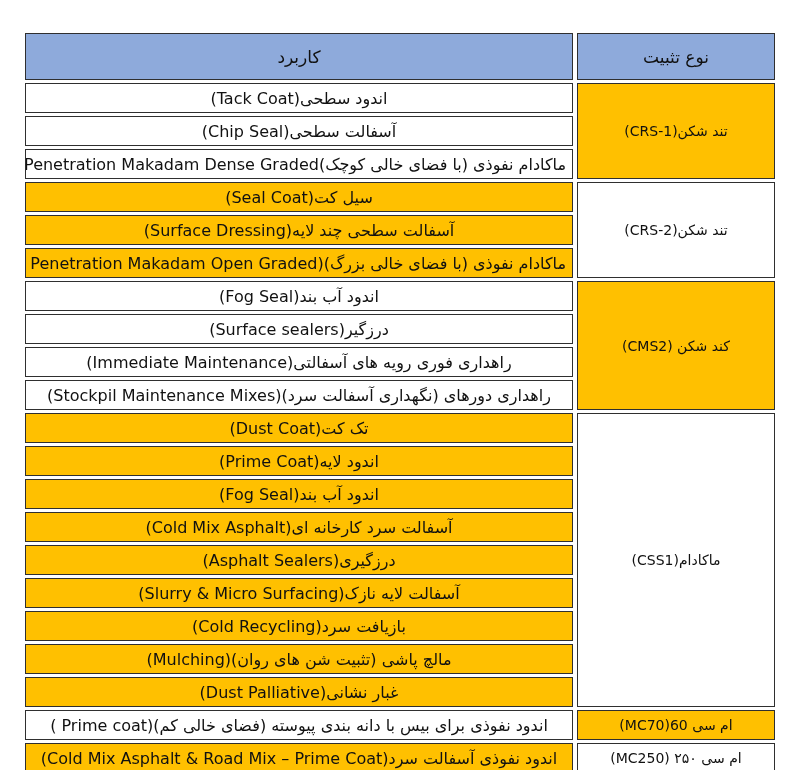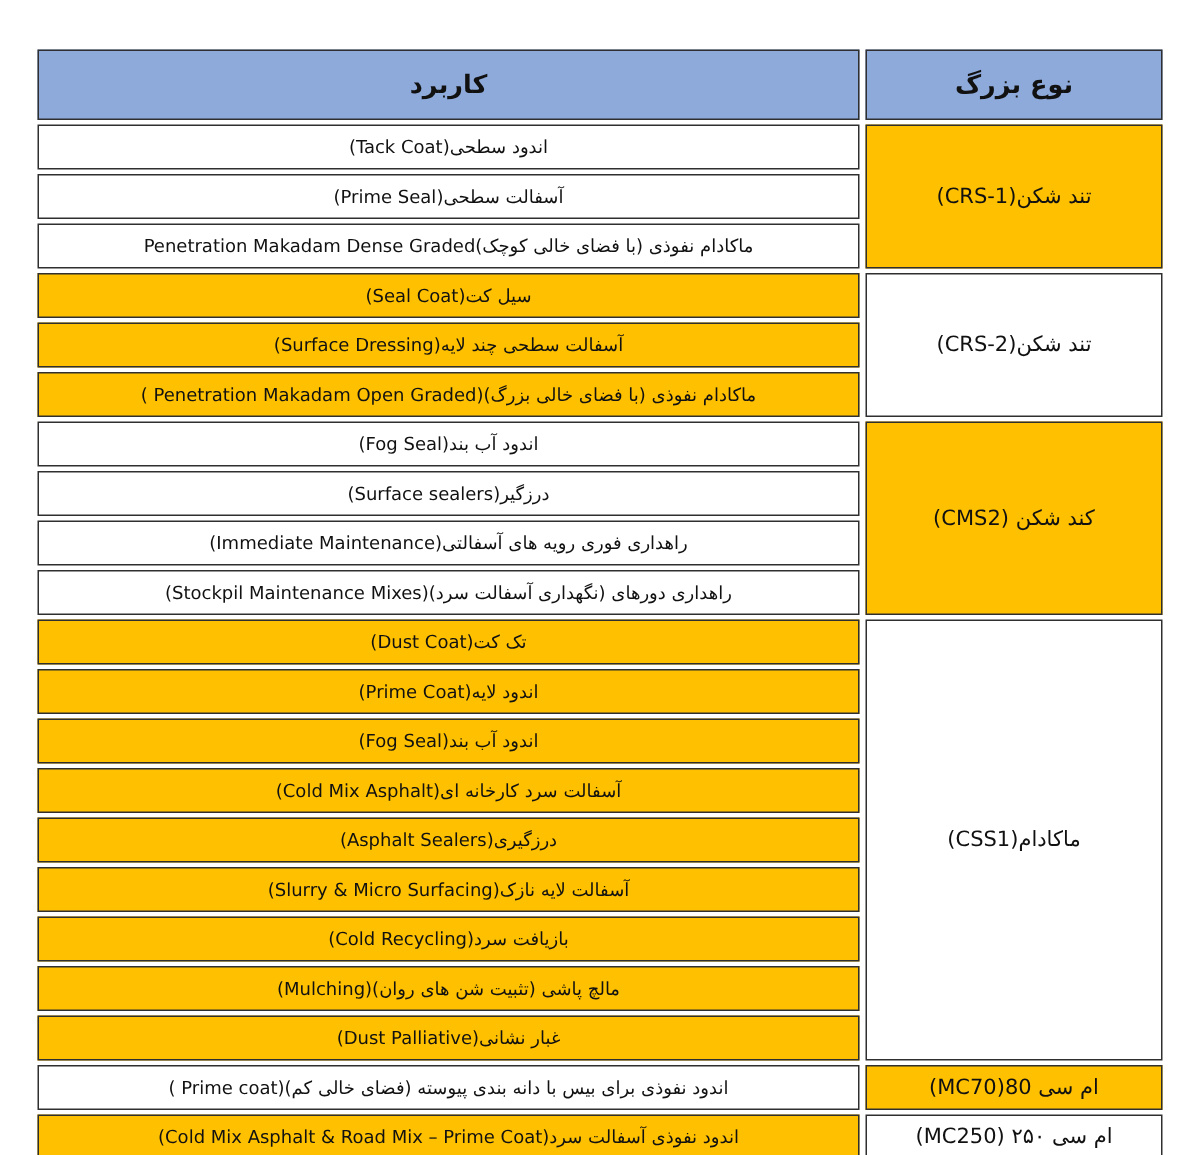--- a/index.html
+++ b/index.html
@@ -40,7 +40,7 @@
   table.products th {
     height: 45px;
     font-size: 17px;
-    font-weight: bold;
+    font-weight: normal;
     background: var(--header-bg, #8EAADB);
     margin-top: 47px;
   }

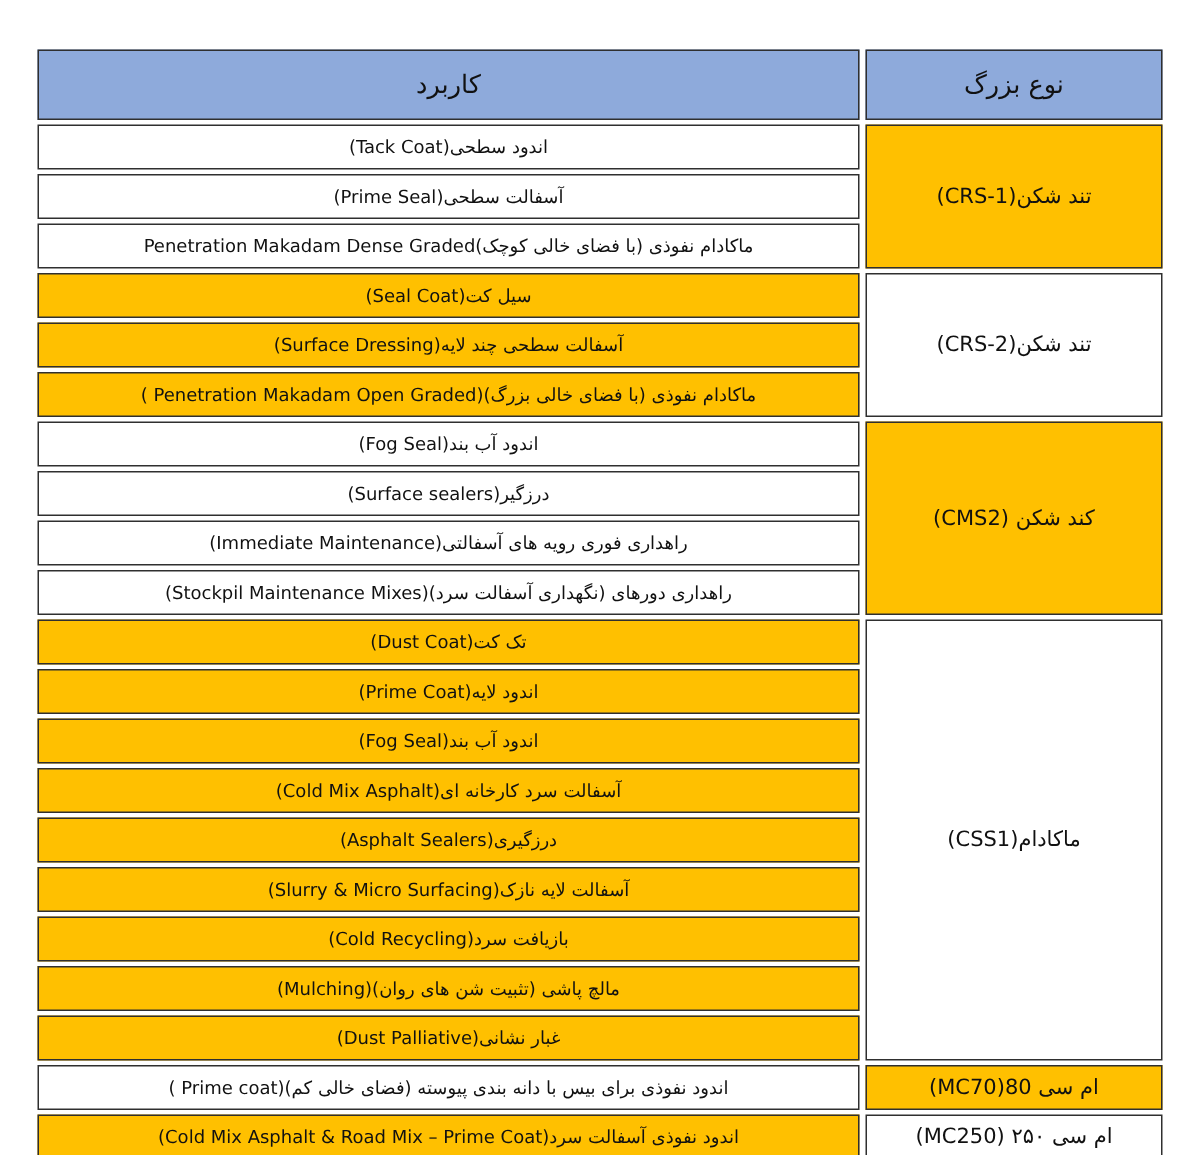--- a/index.html
+++ b/index.html
@@ -67,7 +67,7 @@
     </colgroup>
     <thead>
       <tr>
-        <th>نوع بزرگ</th>
+        <th>نوع تثبیت</th>
         <th>کاربرد</th>
       </tr>
     </thead>

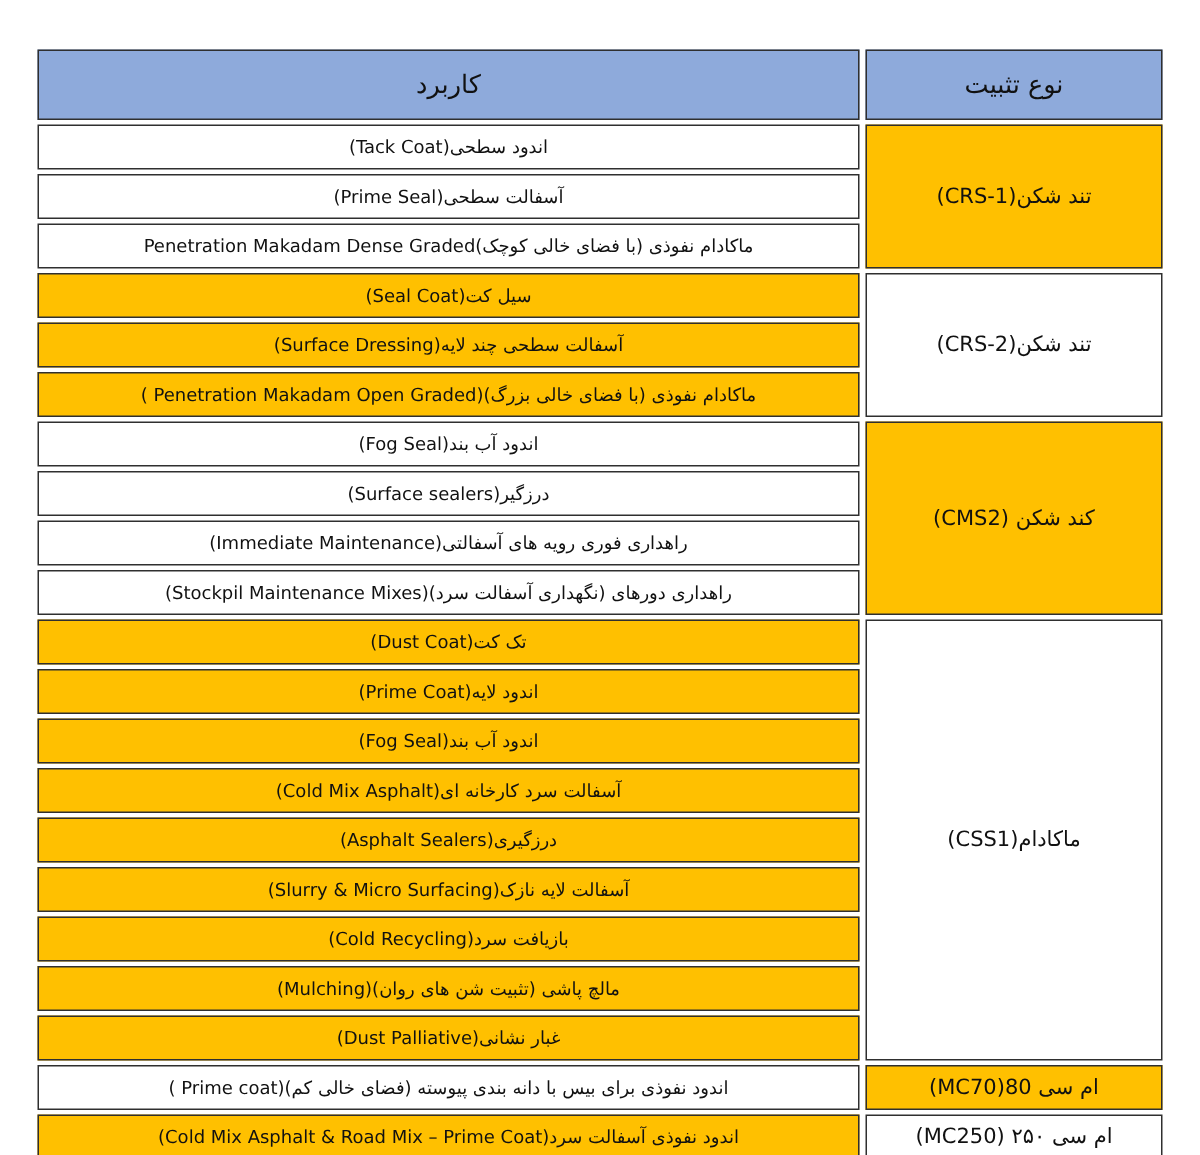--- a/index.html
+++ b/index.html
@@ -46,7 +46,7 @@
   }
   table.products td.app {
     height: 28px;
-    font-size: 12px;
+    font-size: 16px;
     font-weight: normal;
   }
   table.products td.product {

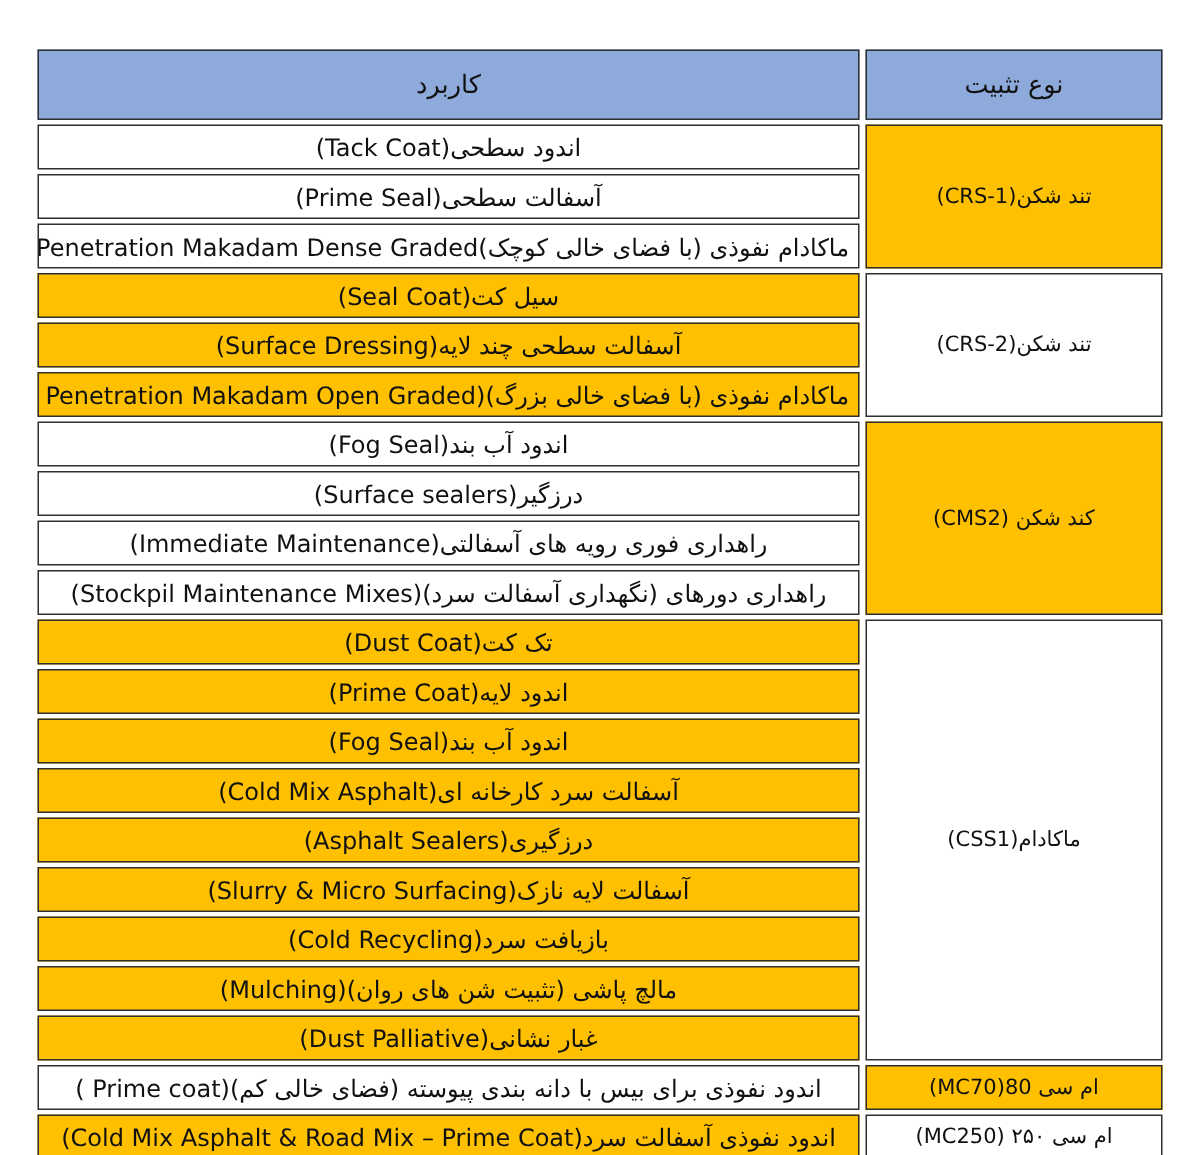--- a/index.html
+++ b/index.html
@@ -77,7 +77,7 @@
           <td class="app bg-white">اندود سطحی(Tack Coat)</td>
         </tr>
         <tr>
-          <td class="app bg-white">آسفالت سطحی(Prime Seal)</td>
+          <td class="app bg-white">آسفالت سطحی(Chip Seal)</td>
         </tr>
         <tr>
           <td class="app bg-white">ماکادام نفوذی (با فضای خالی کوچک)Penetration Makadam Dense Graded</td>

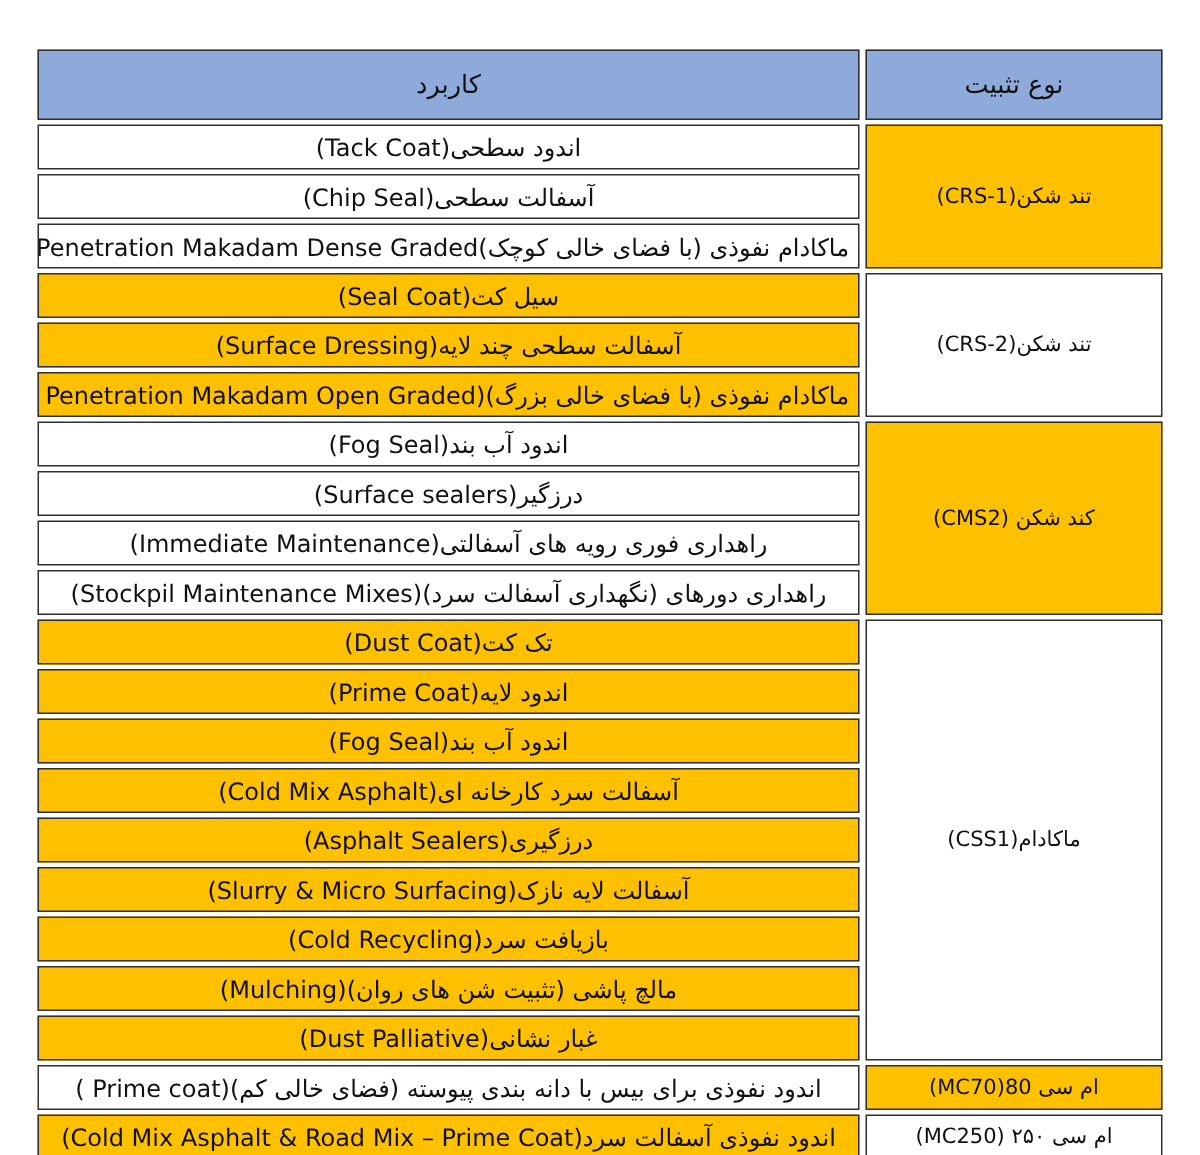--- a/index.html
+++ b/index.html
@@ -134,7 +134,7 @@
           <td class="app bg-yellow">غبار نشانی(Dust Palliative)</td>
         </tr>
         <tr>
-          <td rowspan="1" class="product bg-yellow">ام سی 80(MC70)</td>
+          <td rowspan="1" class="product bg-yellow">ام سی 60(MC70)</td>
           <td class="app bg-white">اندود نفوذی برای بیس با دانه بندی پیوسته (فضای خالی کم)(Prime coat )</td>
         </tr>
         <tr>

